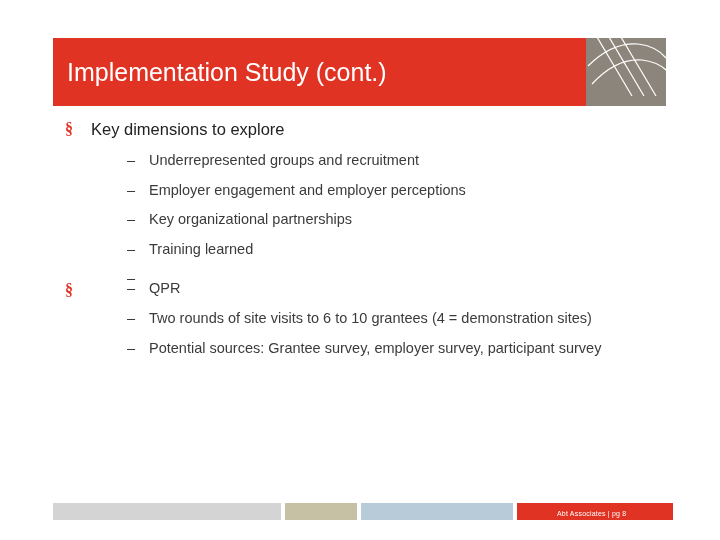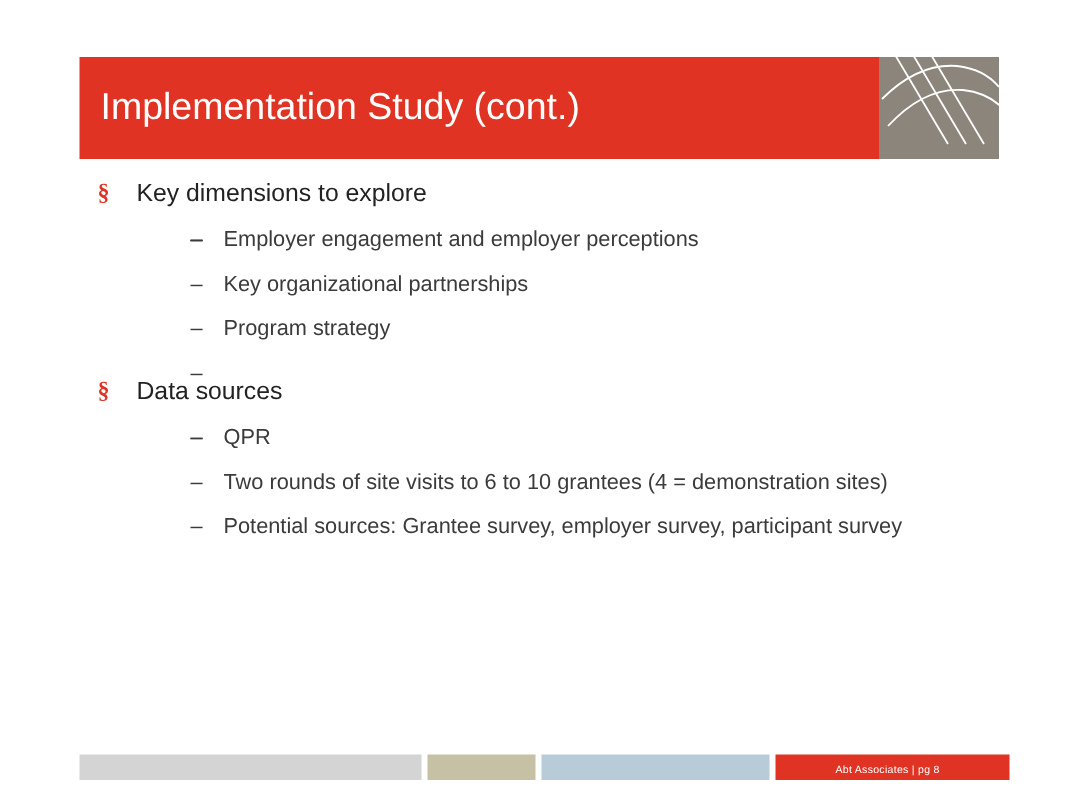--- a/index.html
+++ b/index.html
@@ -159,6 +159,7 @@
     </div>
     <div class="bullet-l2">
       <span class="dash">–</span>
+      <span>Underrepresented groups and recruitment</span>
     </div>
     <div class="bullet-l2">
       <span class="dash">–</span>

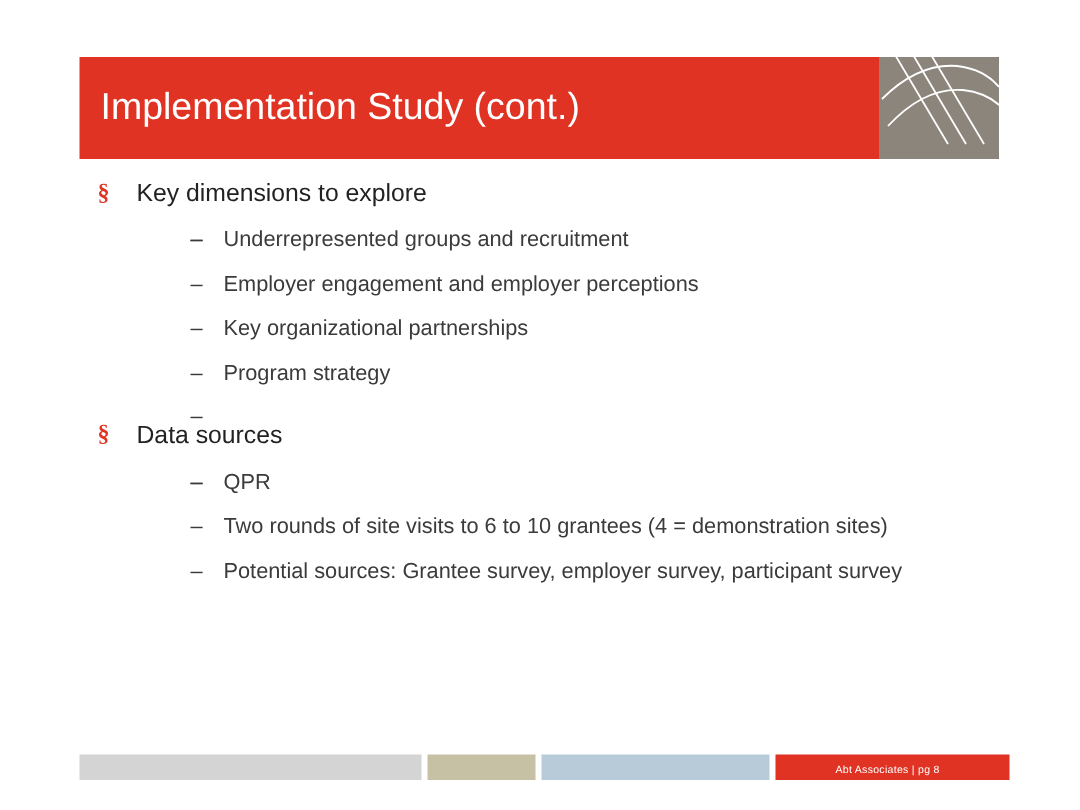--- a/index.html
+++ b/index.html
@@ -171,7 +171,7 @@
     </div>
     <div class="bullet-l2">
       <span class="dash">–</span>
-      <span>Program strategy</span>
+      <span>Training learned</span>
     </div>
     <div class="bullet-l2">
       <span class="dash">–</span>

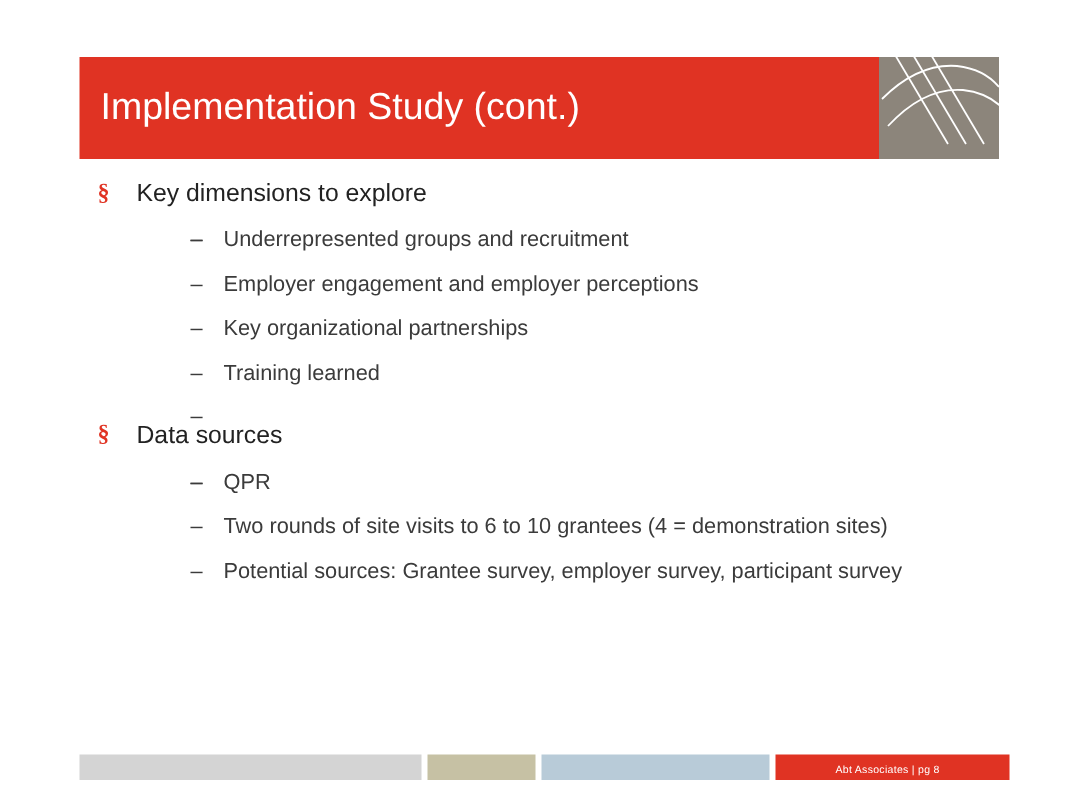--- a/index.html
+++ b/index.html
@@ -179,7 +179,6 @@
 
     <div class="bullet-l1 section-2">
       <span class="marker">§</span>
-      <span class="text">Data sources</span>
     </div>
 
     <div class="bullet-l2">

